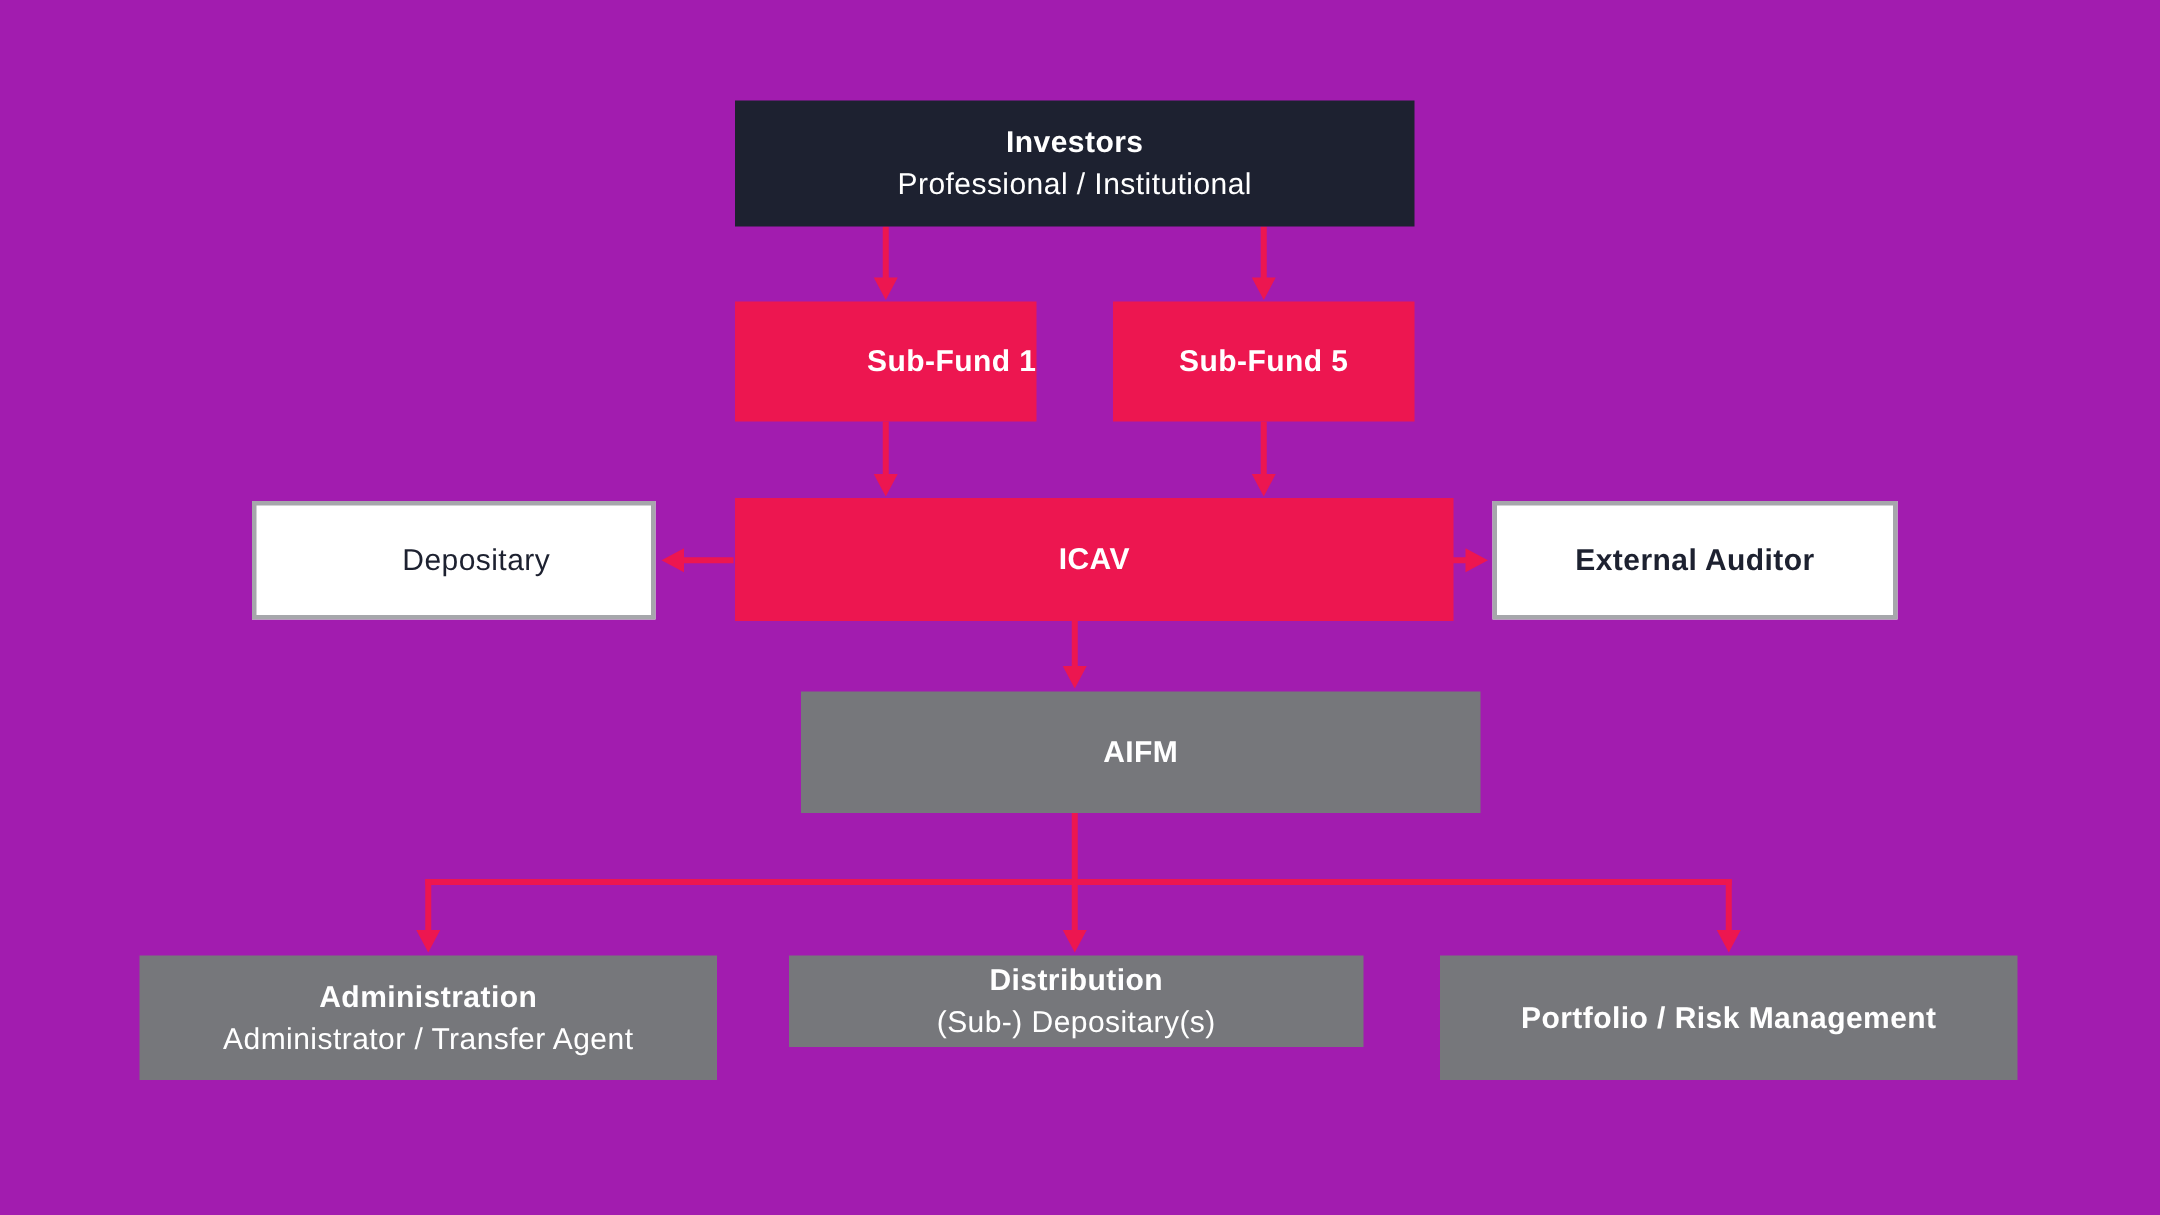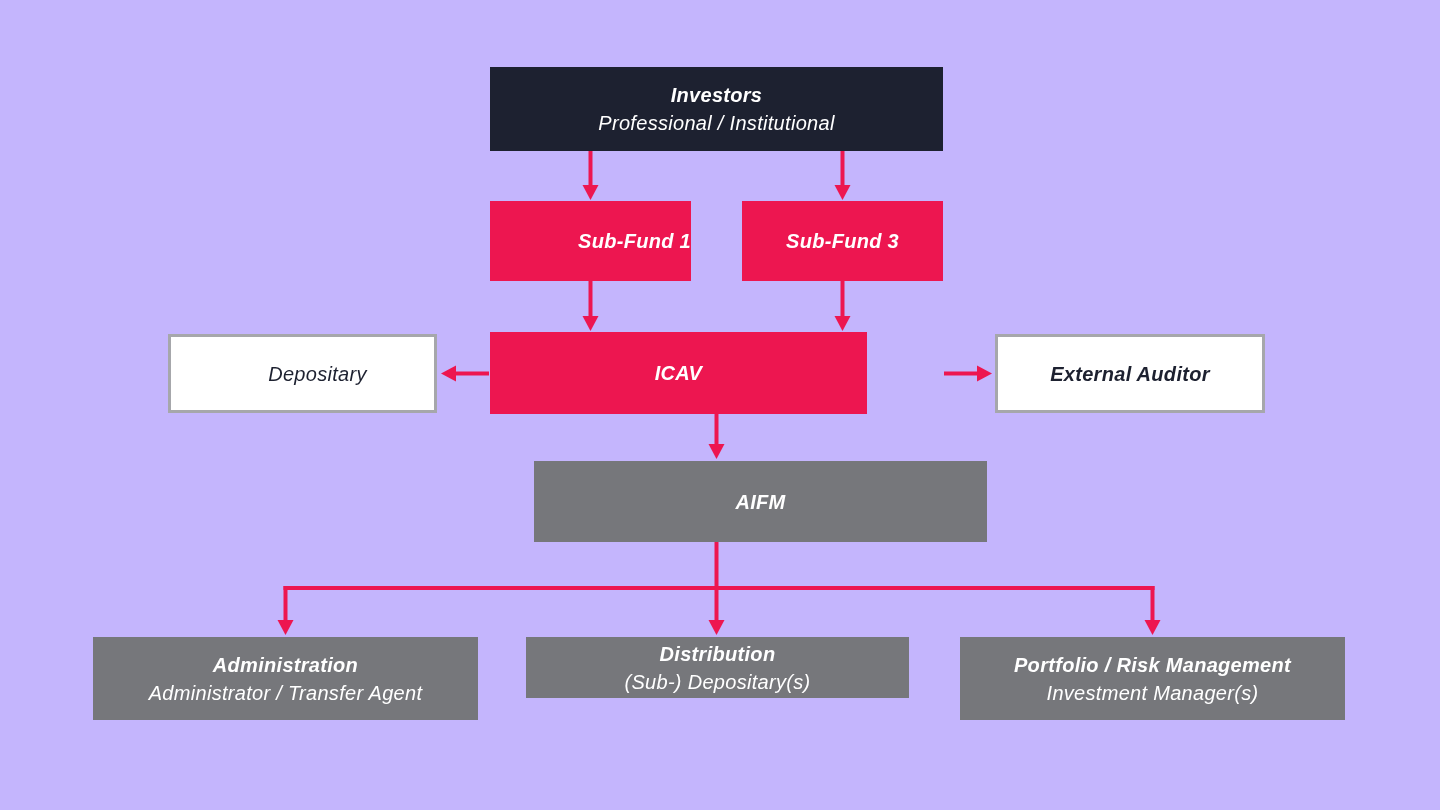--- a/index.html
+++ b/index.html
@@ -16,7 +16,7 @@
     font-family: "Liberation Sans", "DejaVu Sans", sans-serif;
     position: relative; overflow: hidden;
   }
-  .canvas { position: absolute; left: 0; top: 0; width: 1440px; height: 810px; background: #c4b5fd; font-style: italic; }
+  .canvas { position: absolute; left: 0; top: 0; width: 1440px; height: 810px; background: #a21caf; }
   .box {
     position: absolute;
     display: flex; flex-direction: column;

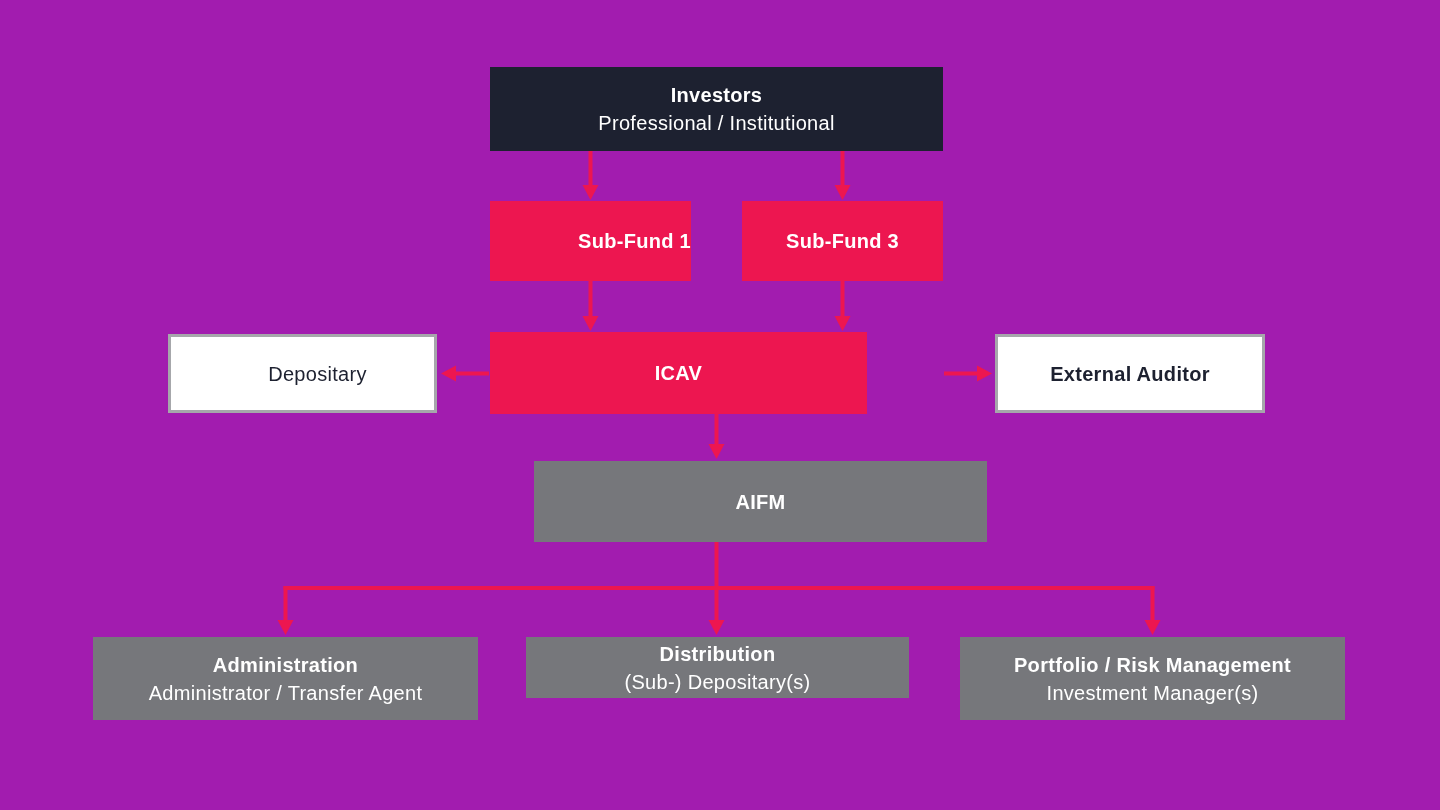--- a/index.html
+++ b/index.html
@@ -114,7 +114,7 @@
   </div>
 
   <div class="box red-box" id="box-subfund2">
-    <div class="title">Sub-Fund 3</div>
+    <div class="title">Sub-Fund 5</div>
   </div>
 
   <div class="box white-box regular" id="box-depositary">

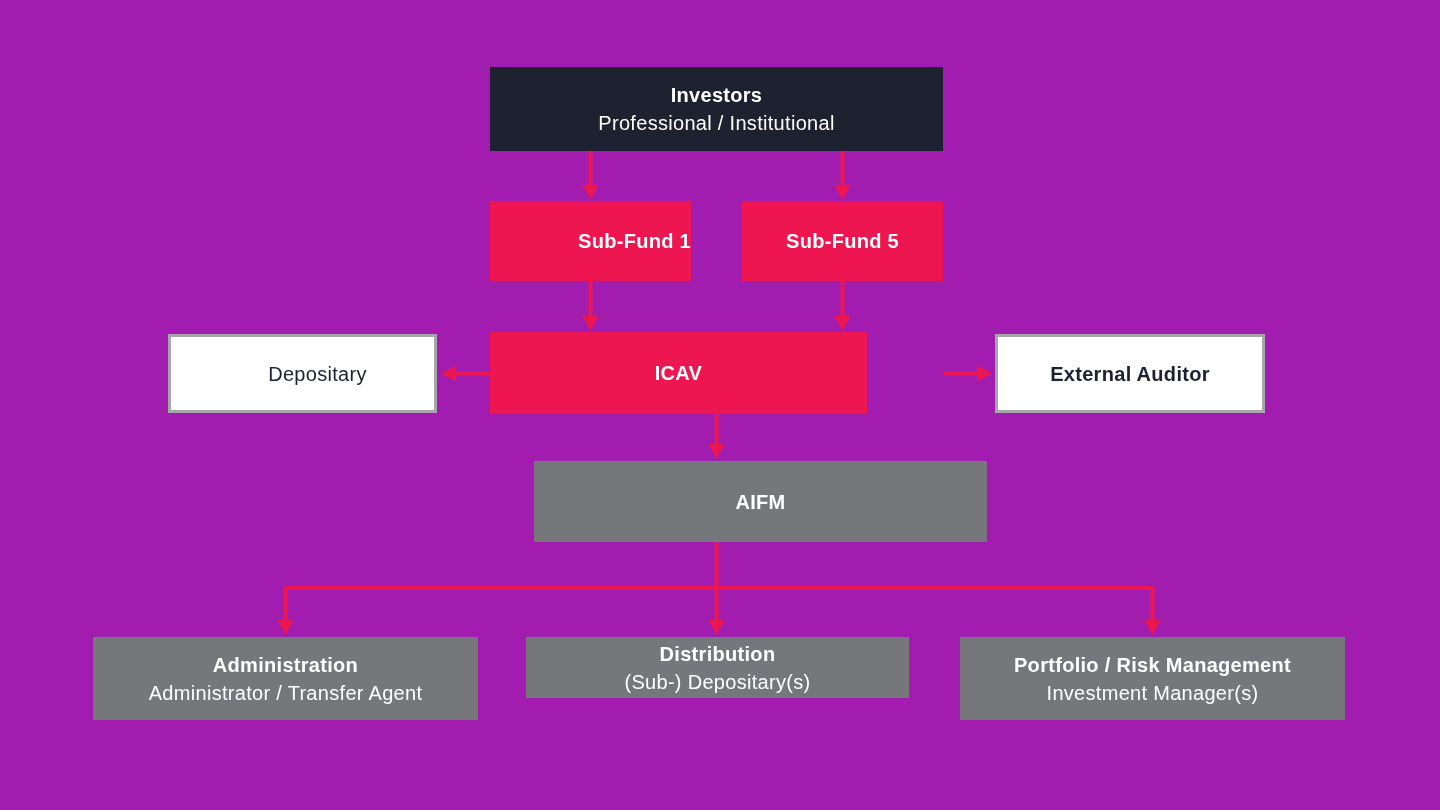--- a/index.html
+++ b/index.html
@@ -39,7 +39,7 @@
   #box-subfund1         { left: 490px; top: 201px; width: 201px; height:  80px; align-items: flex-end; }
   #box-subfund2         { left: 742px; top: 201px; width: 201px; height:  80px; }
   #box-depositary       { left: 168px; top: 334px; width: 269px; height:  79px; padding-left: 30px; }
-  #box-icav             { left: 490px; top: 332px; width: 377px; height:  82px; }
+  #box-icav             { left: 490px; top: 332px; width: 479px; height:  82px; }
   #box-external-auditor { left: 995px; top: 334px; width: 270px; height:  79px; }
   #box-aifm             { left: 490px; top: 461px; width: 453px; height:  81px; margin-left: 44px; }
   #box-administration   { left:  93px; top: 637px; width: 385px; height:  83px; }

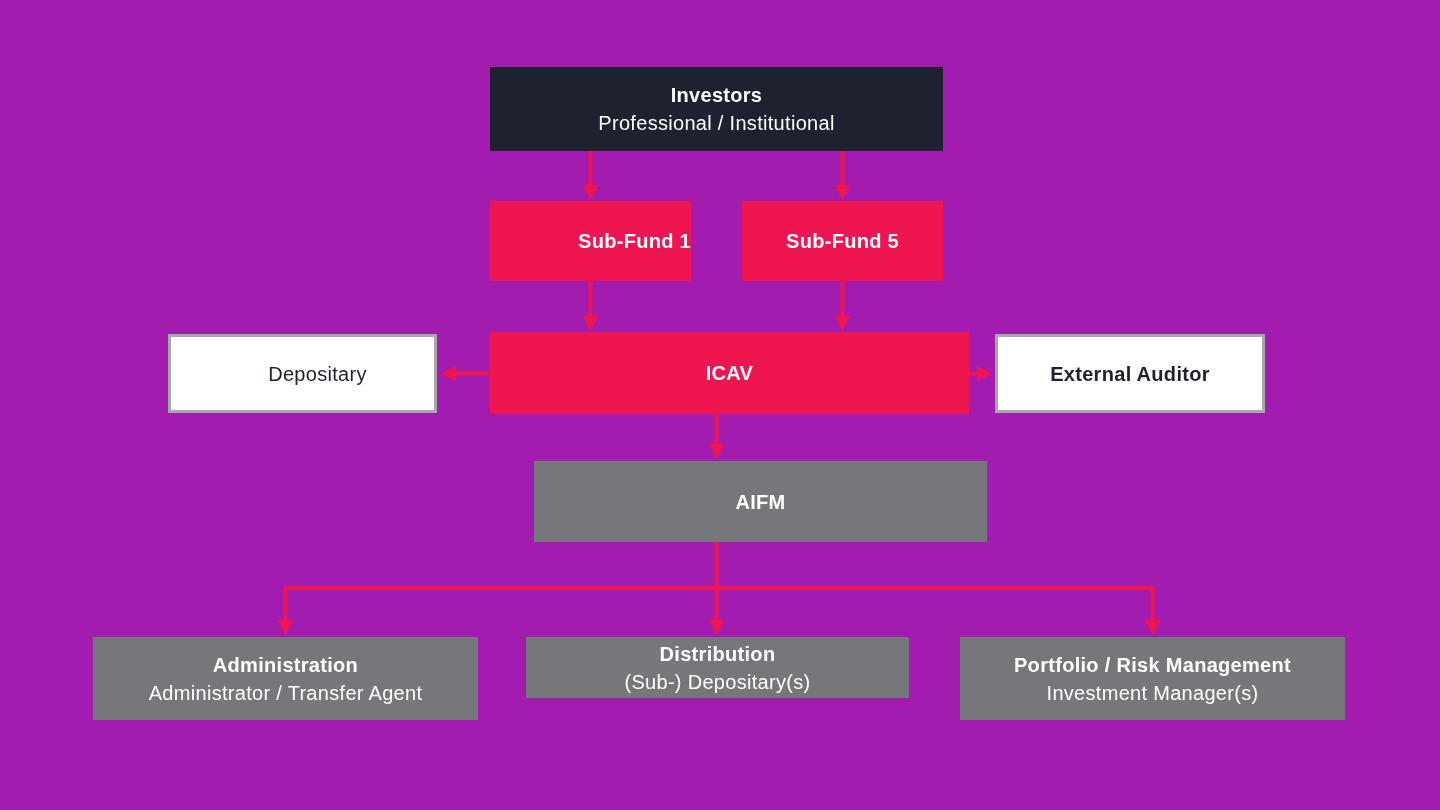--- a/index.html
+++ b/index.html
@@ -145,7 +145,6 @@
 
   <div class="box gray-box" id="box-portfolio">
     <div class="title">Portfolio / Risk Management</div>
-    <div class="subtitle">Investment Manager(s)</div>
   </div>
 
 </div>

